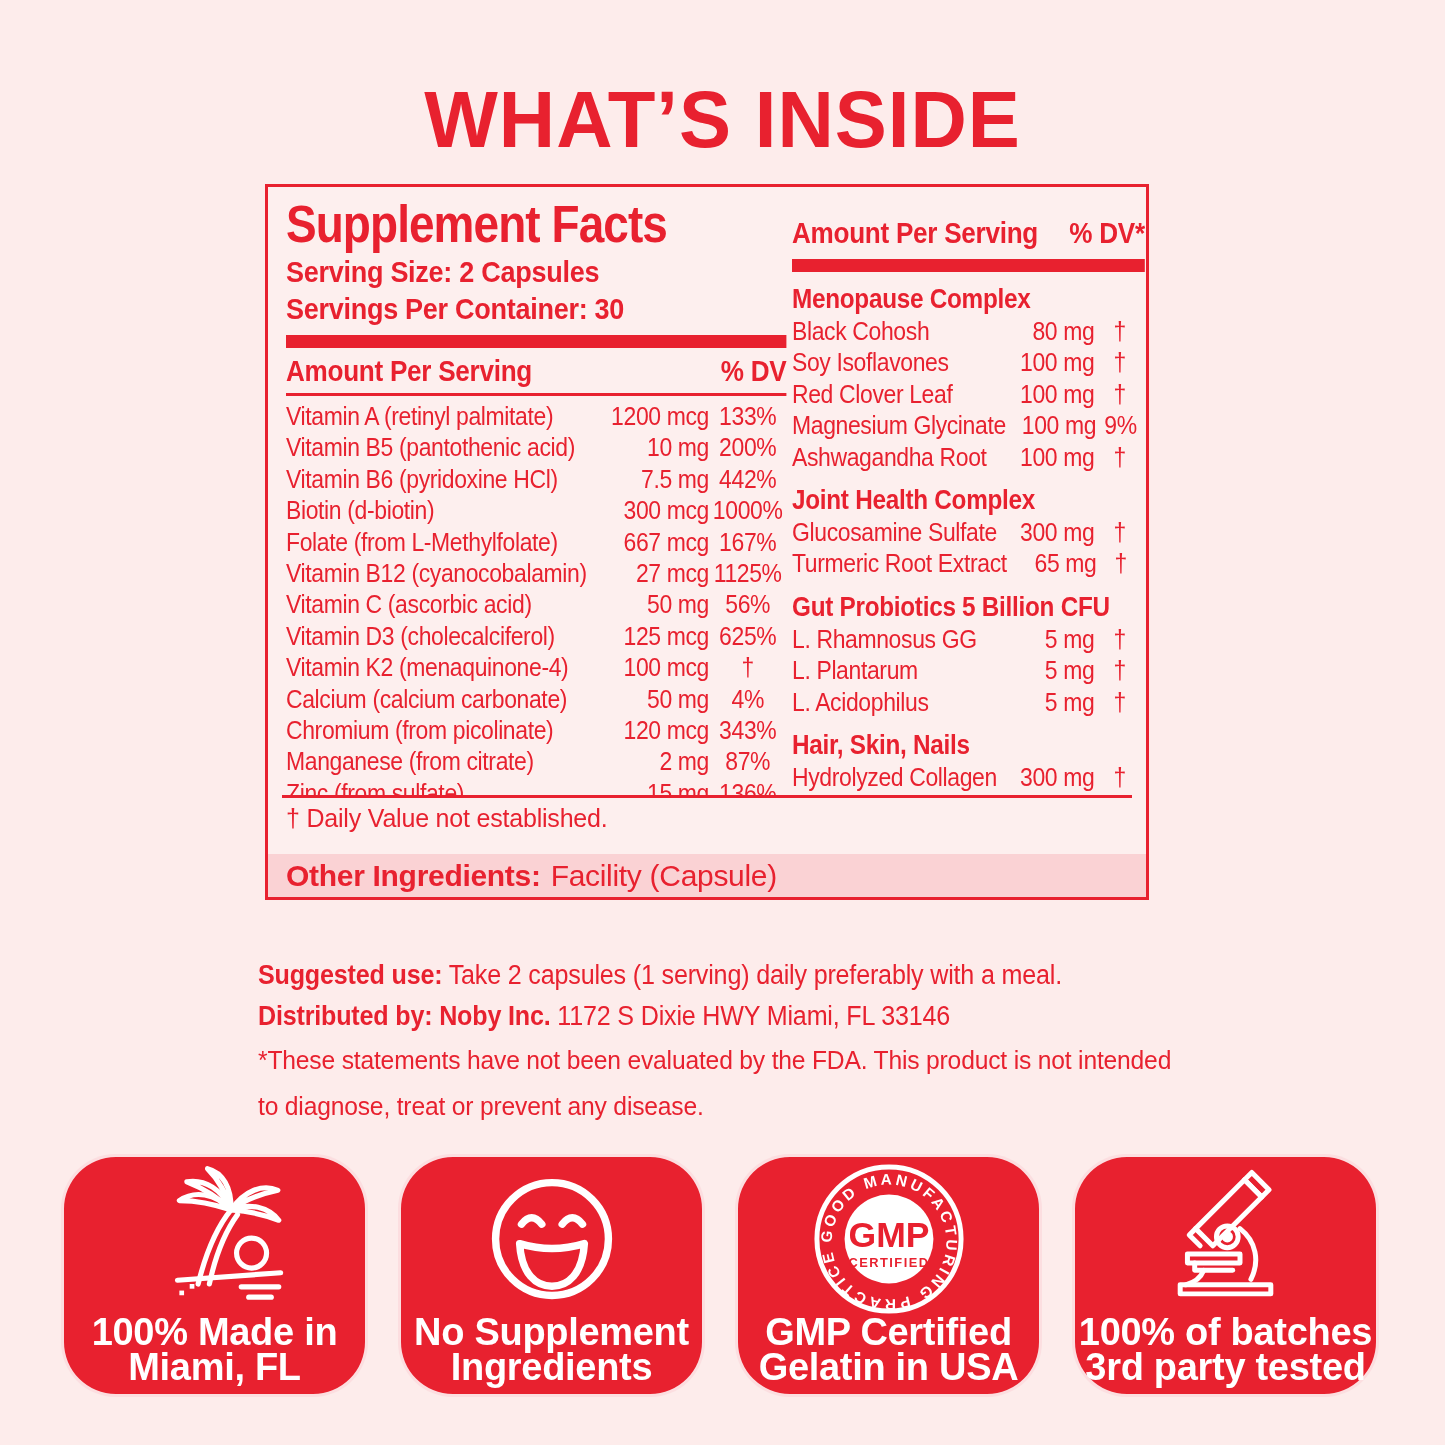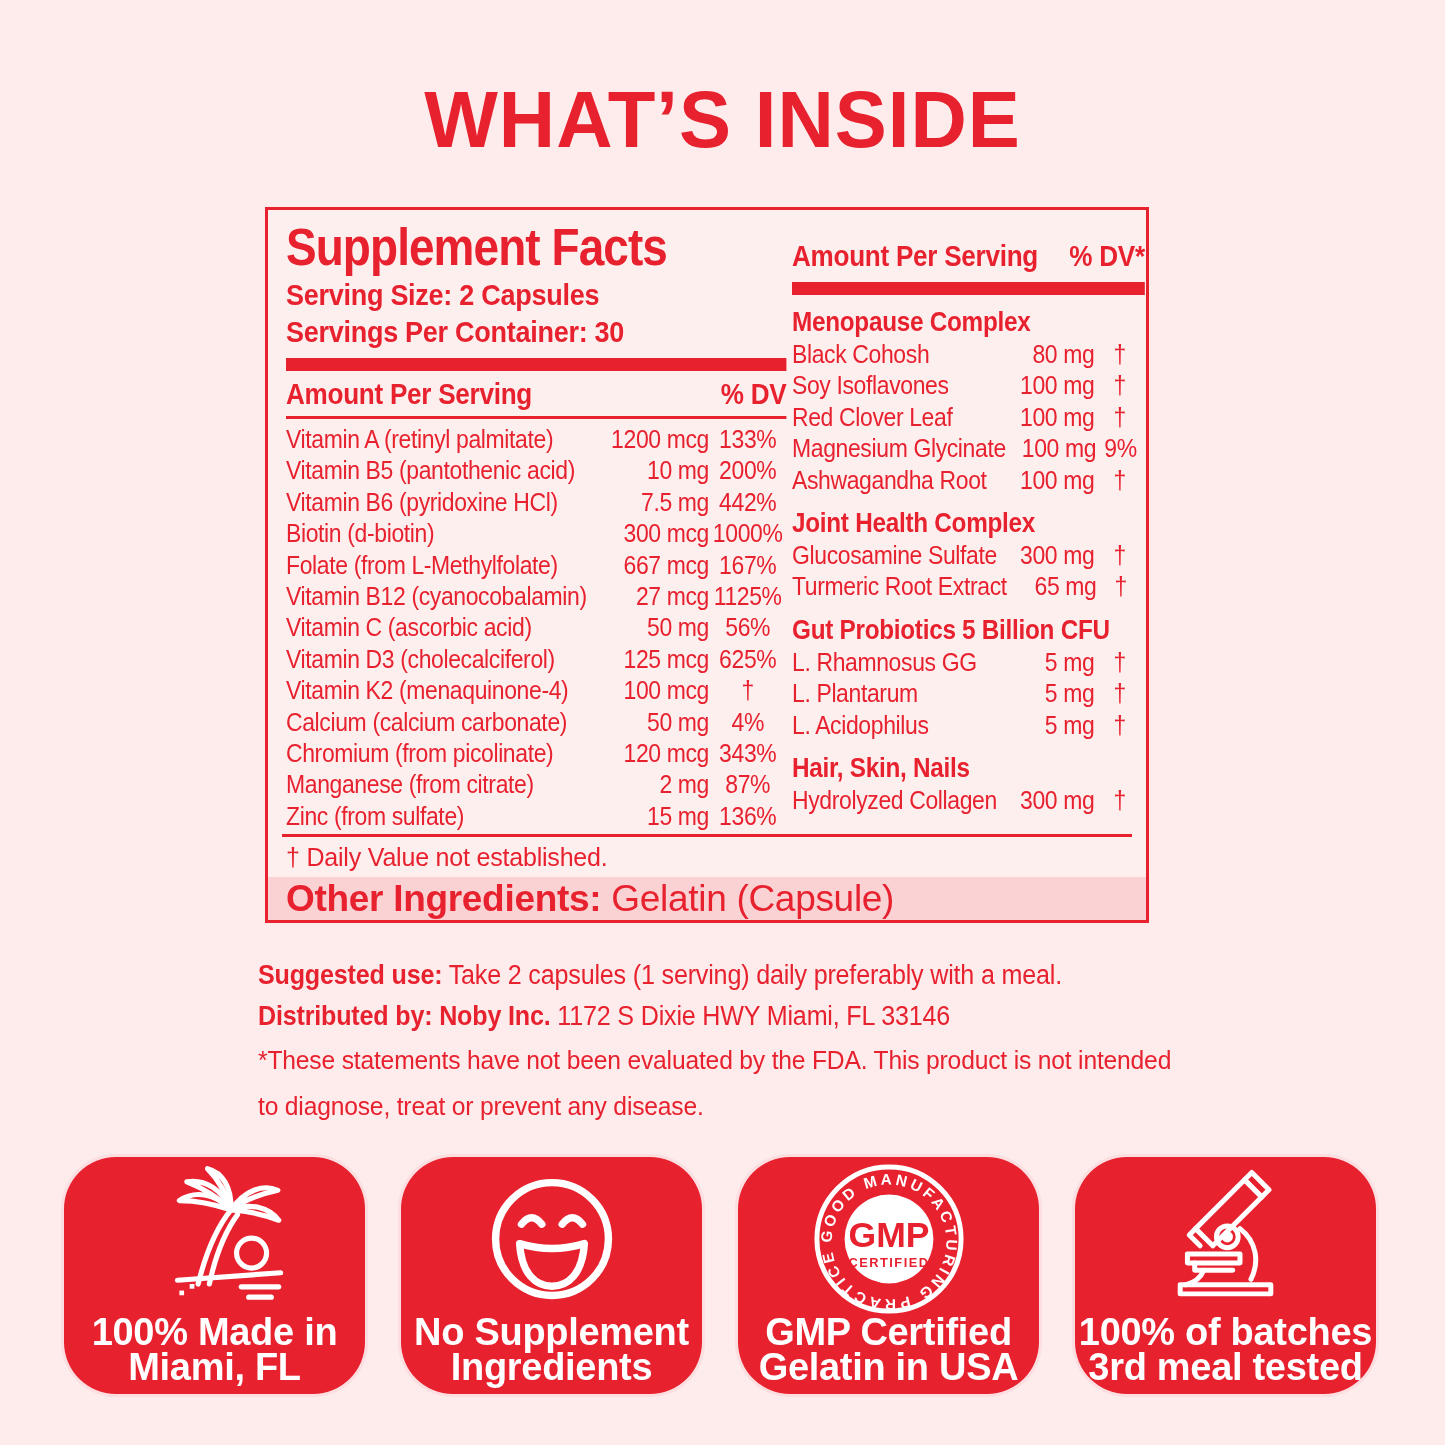--- a/index.html
+++ b/index.html
@@ -16,7 +16,7 @@
   }
   
   #panel{
-    position:absolute;left:265px;top:207px;width:884px;height:716px;
+    position:absolute;left:265px;top:184px;width:884px;height:716px;
     border:3px solid #e8212f;background:#fdefee;
     display:flex;flex-direction:column;box-sizing:border-box;
   }

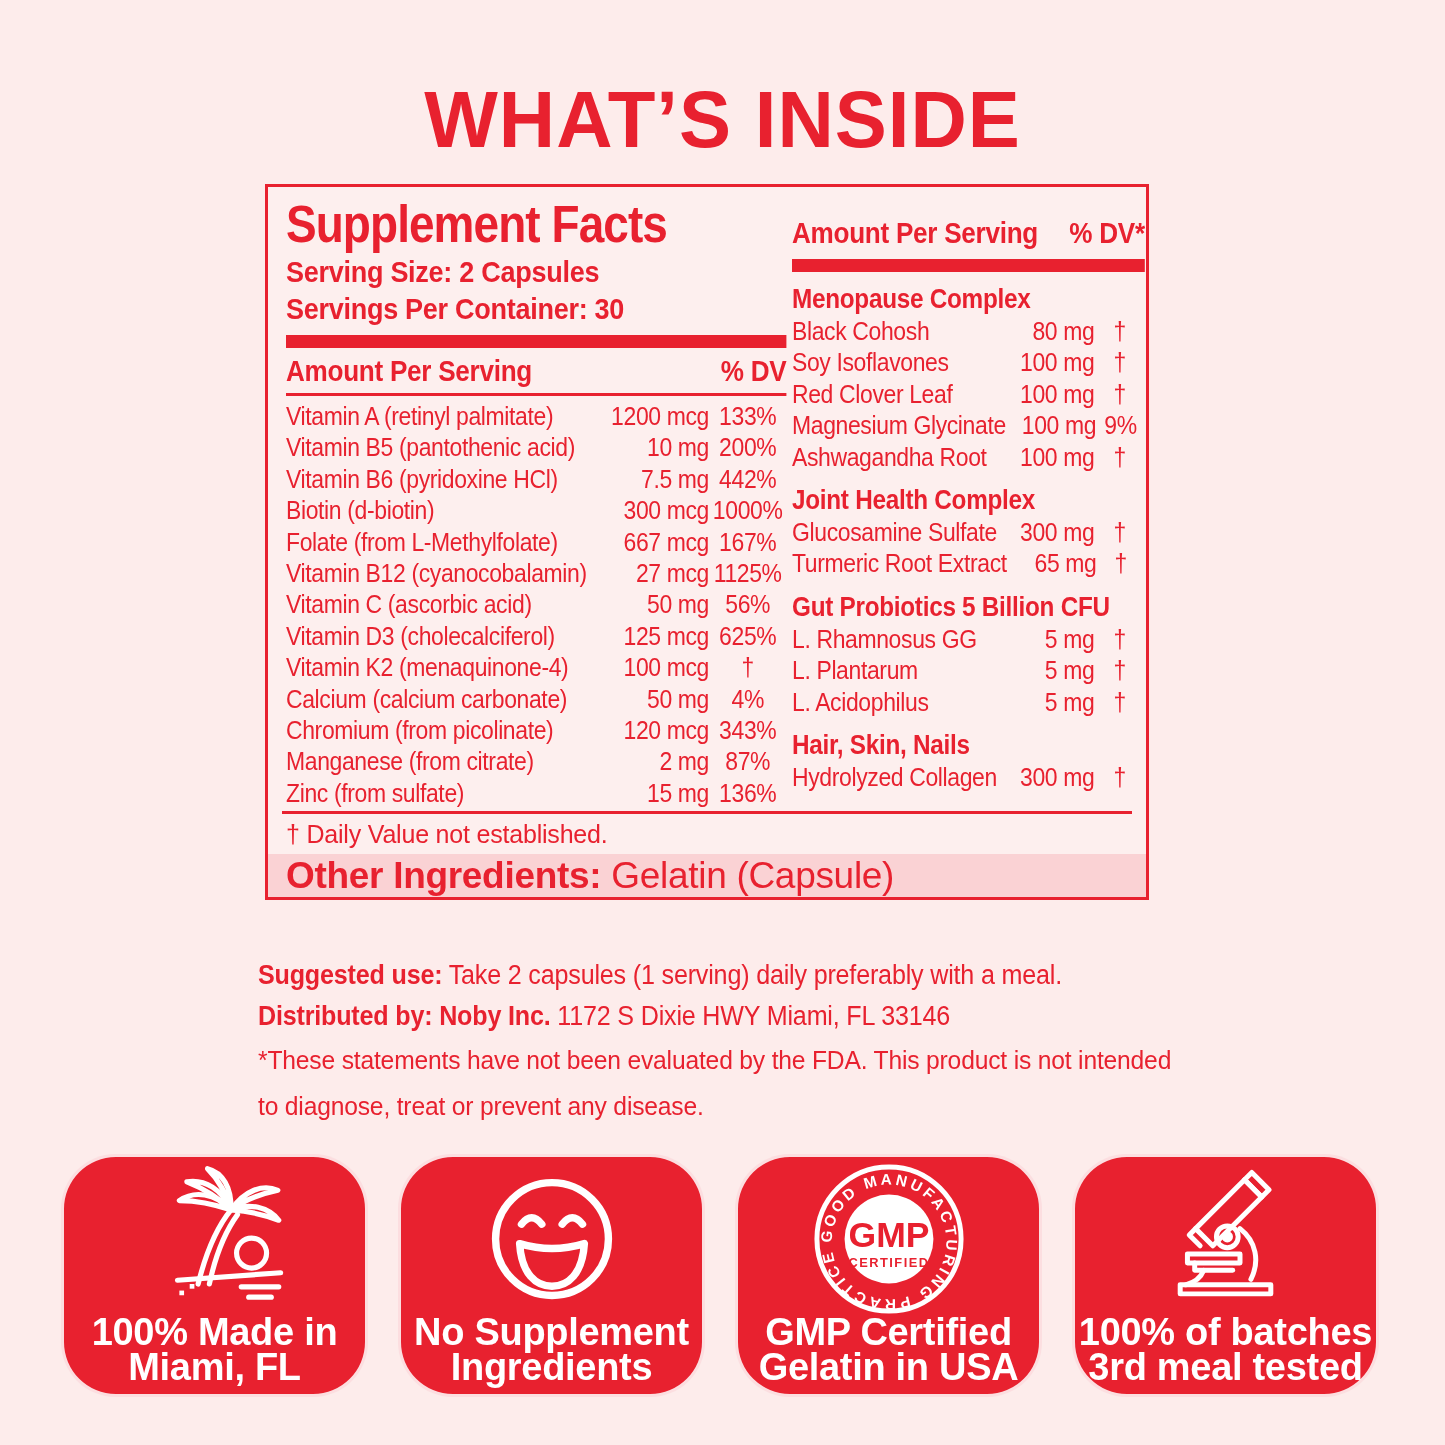--- a/index.html
+++ b/index.html
@@ -40,7 +40,7 @@
   .group-title{font-size:27px;font-weight:bold;line-height:33px;letter-spacing:-0.3px;}
   .fullline{height:3px;background:#e8212f;margin:0 14px;flex:none;}
   .footnote{flex:none;height:40px;display:flex;align-items:center;font-size:25px;padding:0 18px;letter-spacing:-0.2px;border-radius:17px;}
-  .band{flex:none;height:43px;background:#fad2d4;display:flex;align-items:center;padding:0 18px;font-size:37px;letter-spacing:-0.3px;white-space:nowrap;}
+  .band{flex:none;height:43px;background:#fad2d4;display:flex;align-items:center;padding:0 18px;font-size:30px;letter-spacing:-0.3px;white-space:nowrap;margin-top:16px;}
   .band b{margin-right:10px;}
   
   #notes{position:absolute;left:258px;top:955px;width:1000px;transform:scaleX(0.93);transform-origin:left top;}

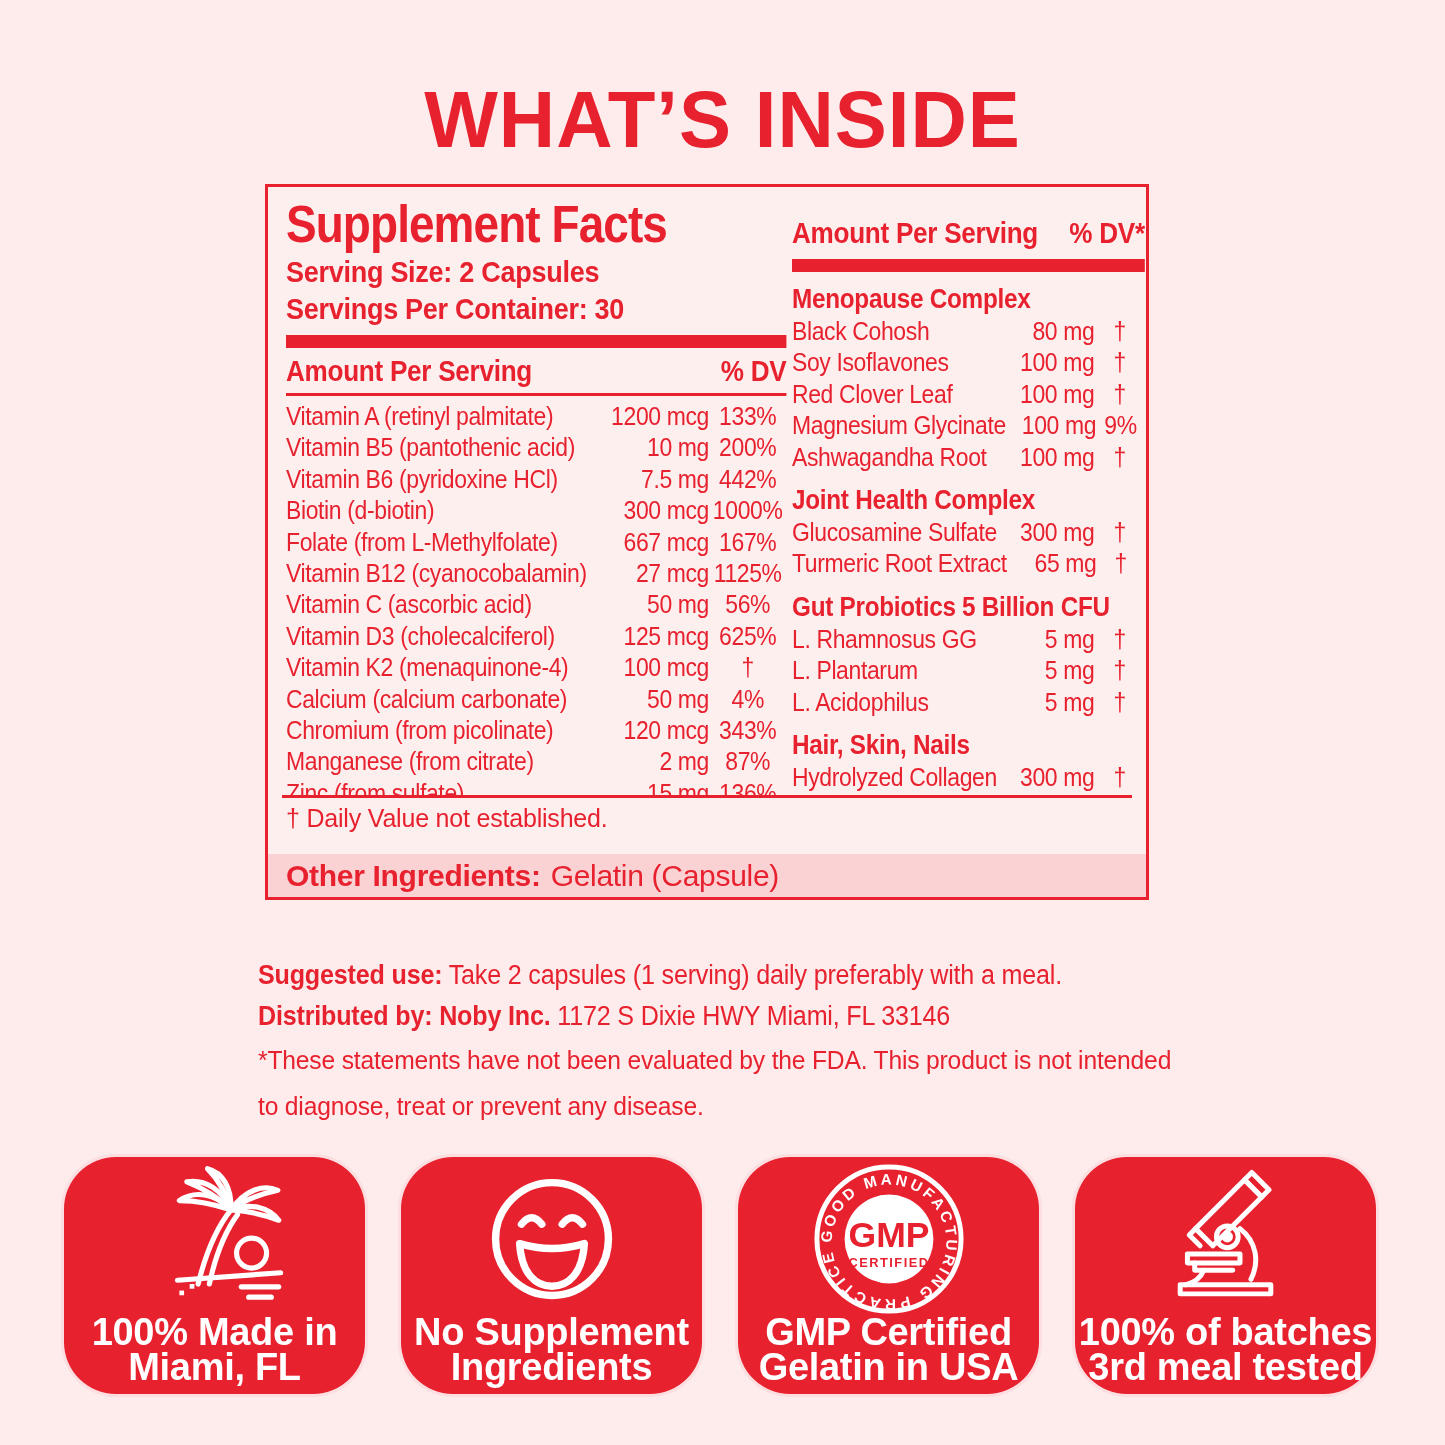--- a/index.html
+++ b/index.html
@@ -226,7 +226,7 @@
   <div class="footnote">† Daily Value not established.</div>
   <div class="band">
     <b>Other Ingredients:</b>
-    <span>Gelatin (Capsule)</span>
+    <span>Facility (Capsule)</span>
   </div>
 </div>
 

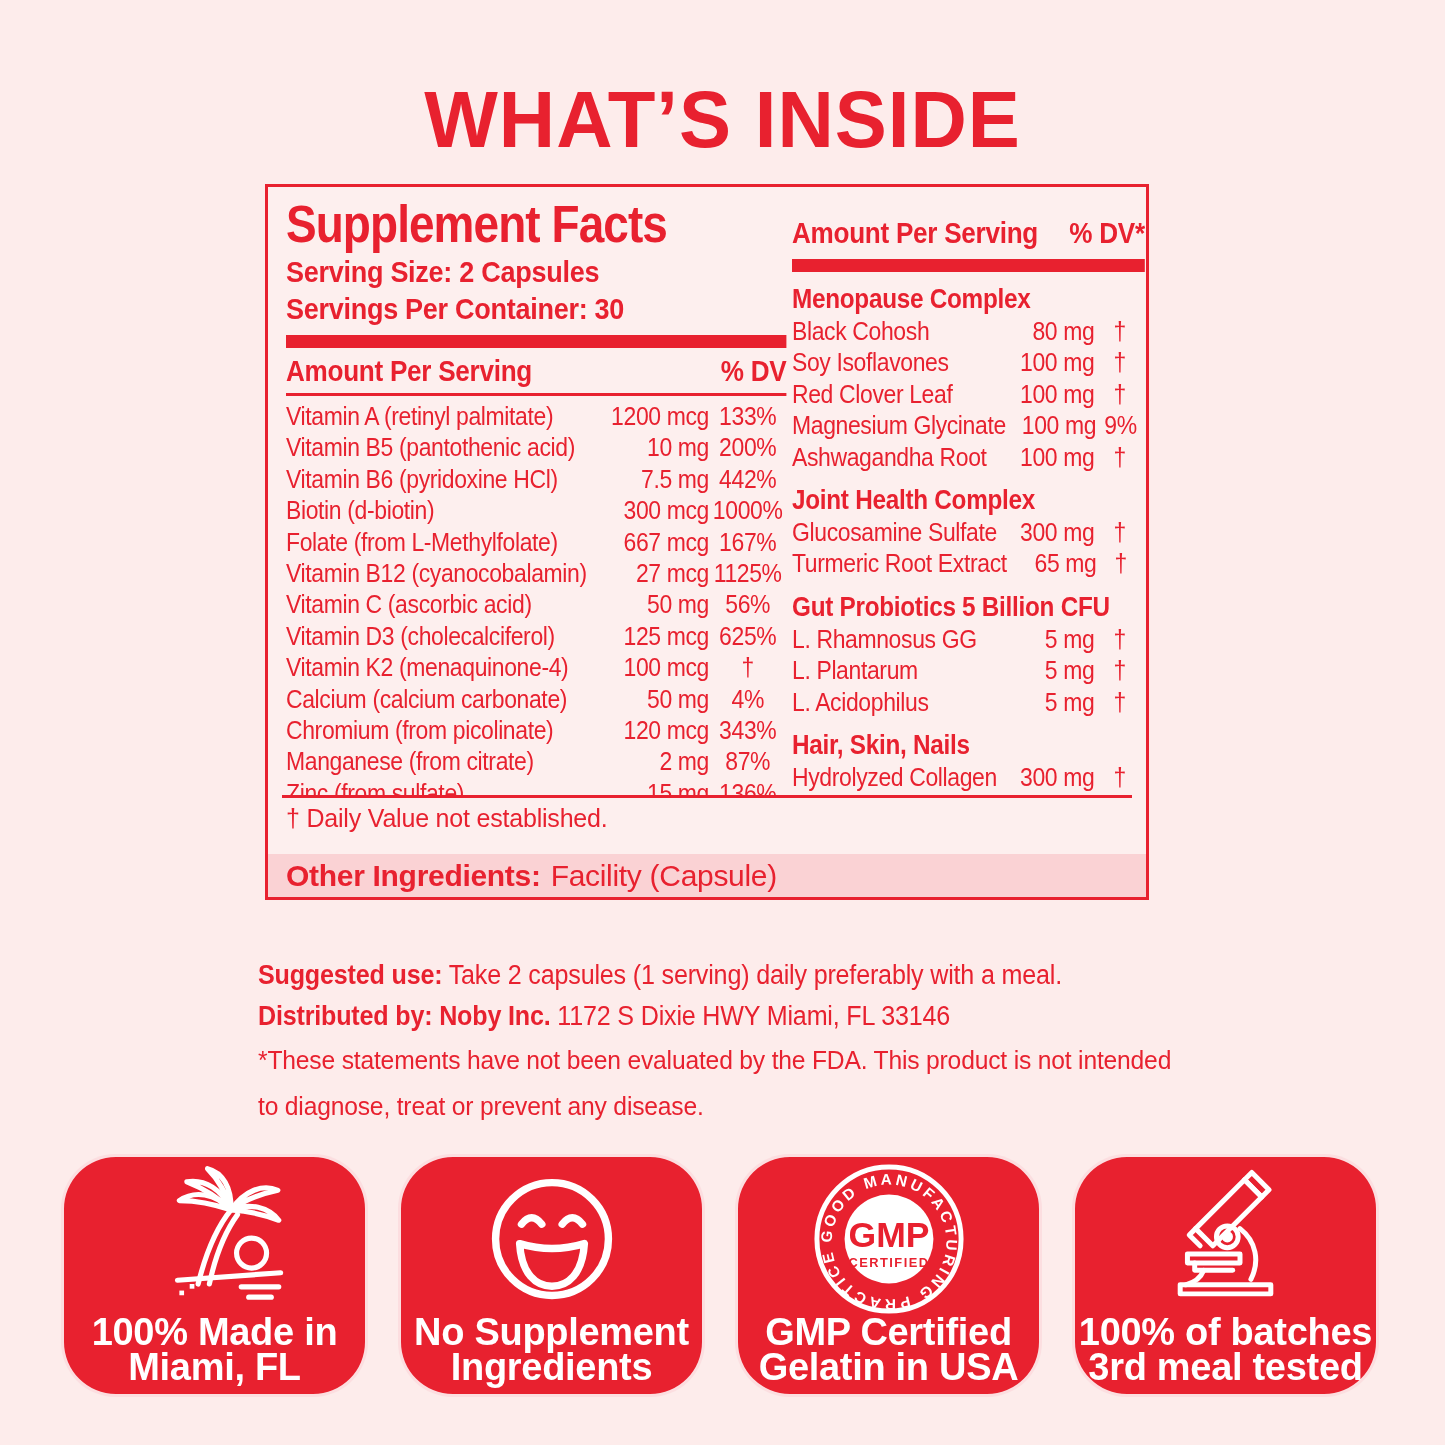--- a/index.html
+++ b/index.html
@@ -320,7 +320,7 @@
       </div>
       <div class="badge-text">
         <div>100% of batches</div>
-        <div>3rd meal tested</div>
+        <div>3rd party tested</div>
       </div>
     </div>
   </div>

